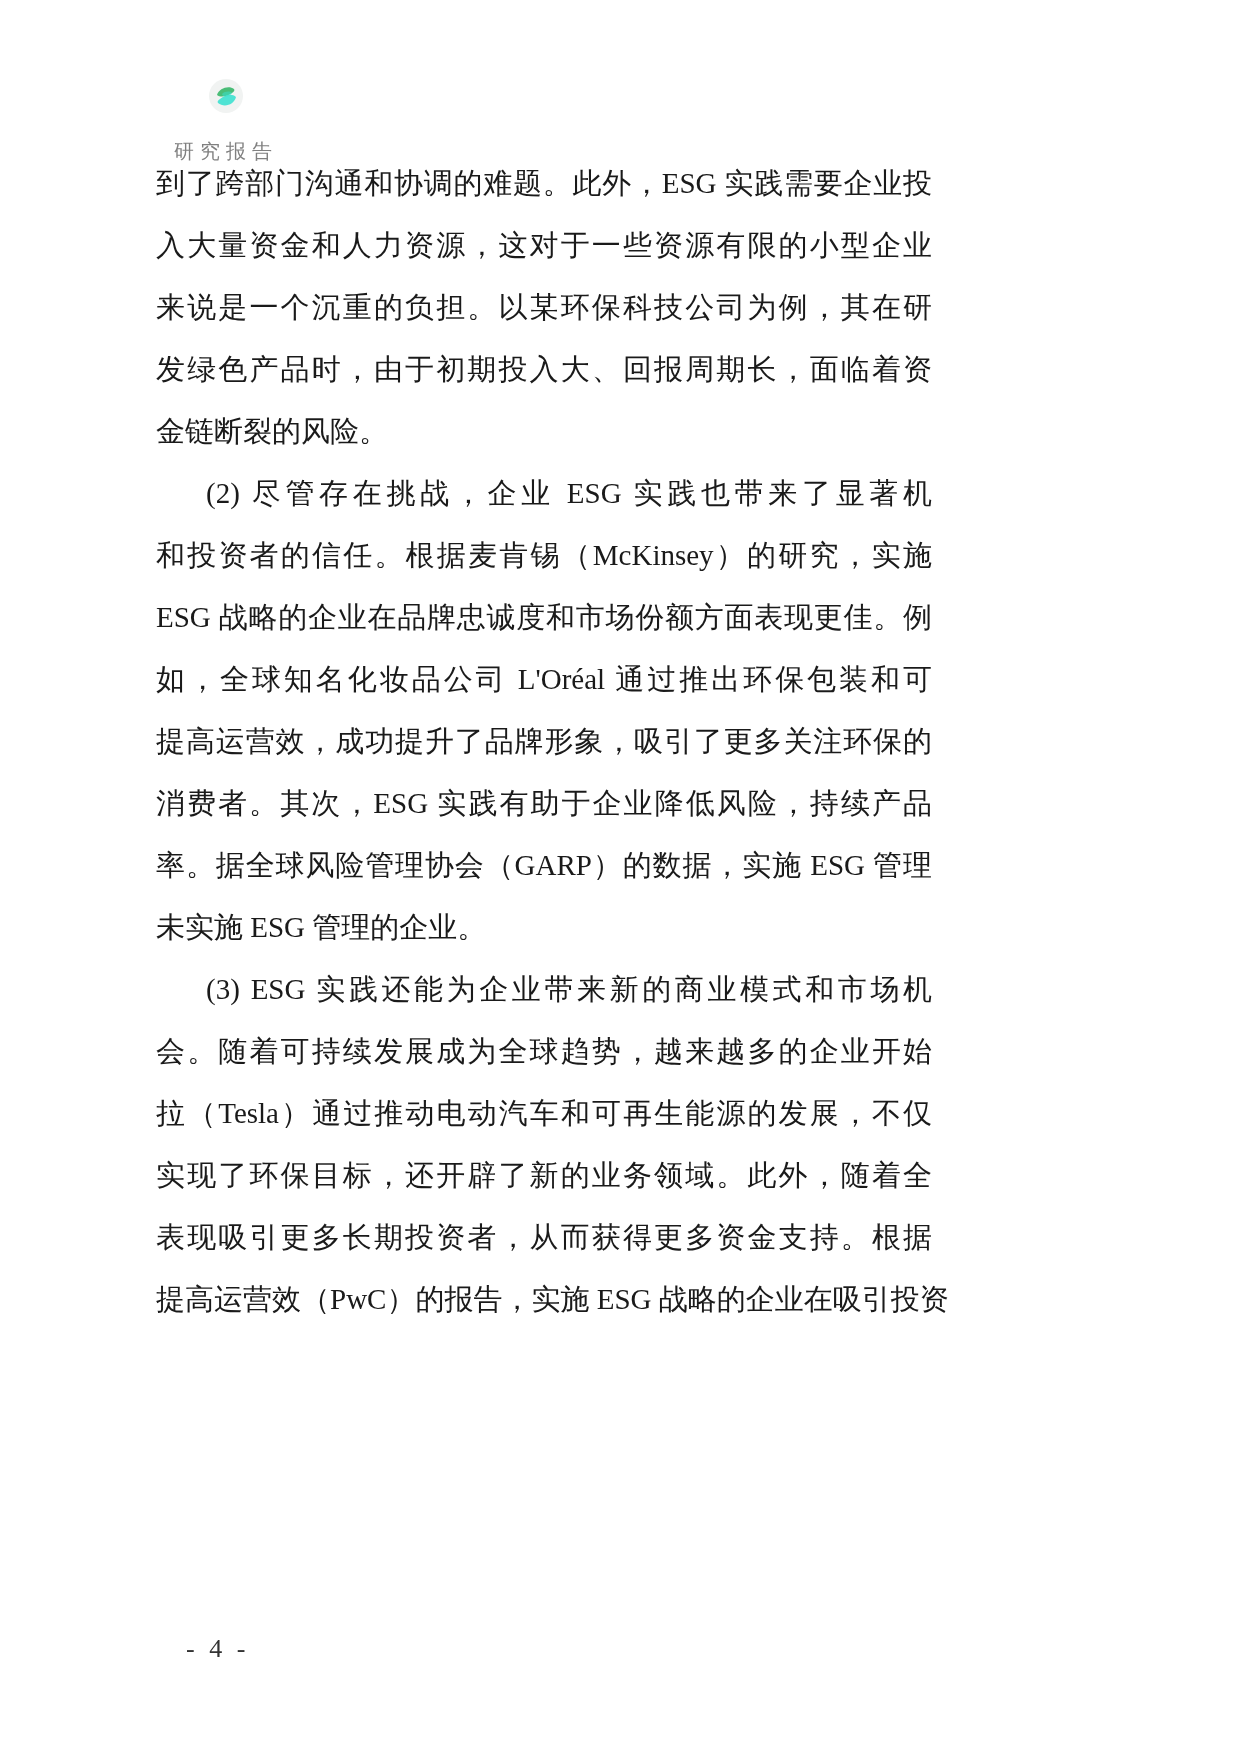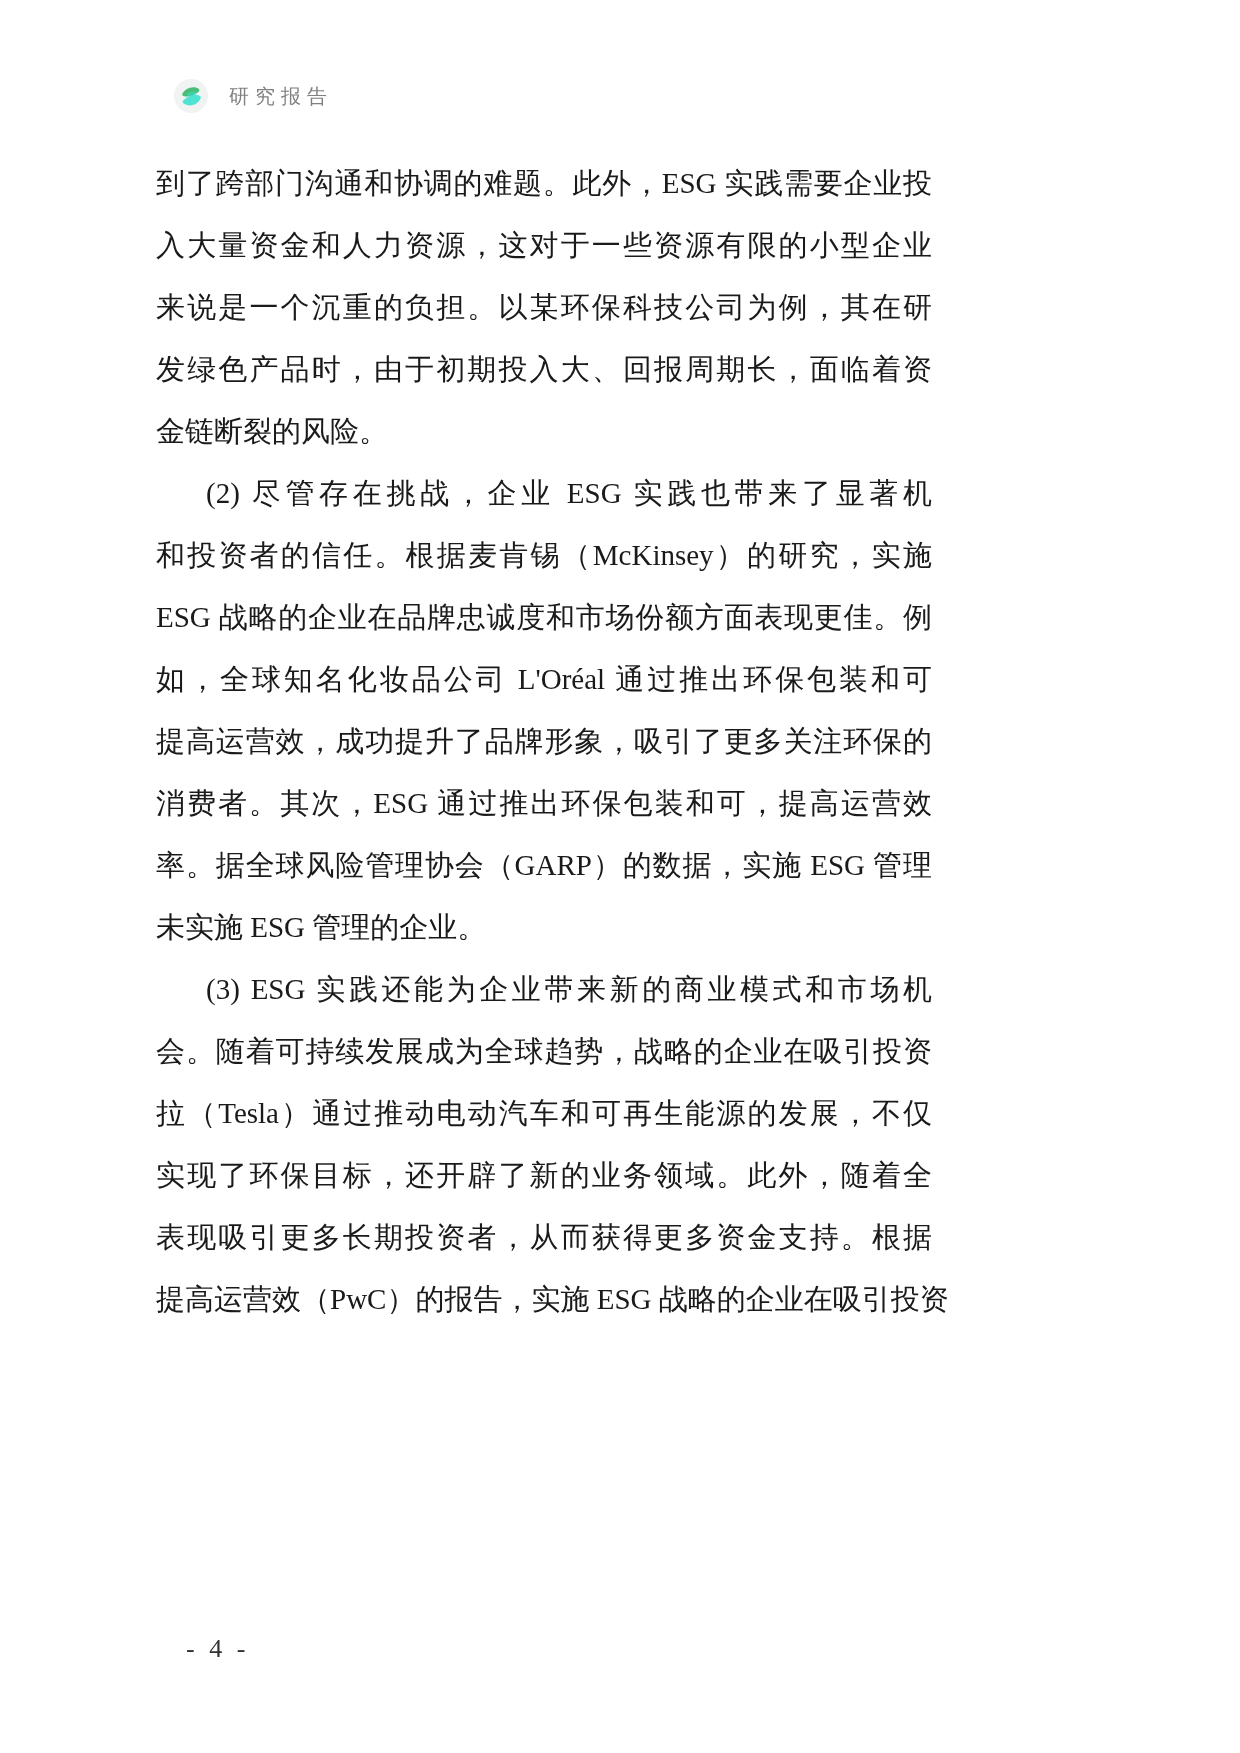--- a/index.html
+++ b/index.html
@@ -19,6 +19,7 @@
     display: flex;
     align-items: center;
     gap: 21px;
+    flex-direction: column;
   }
   .logo { width: 34px; height: 34px; display: block; }
   .brand-title {

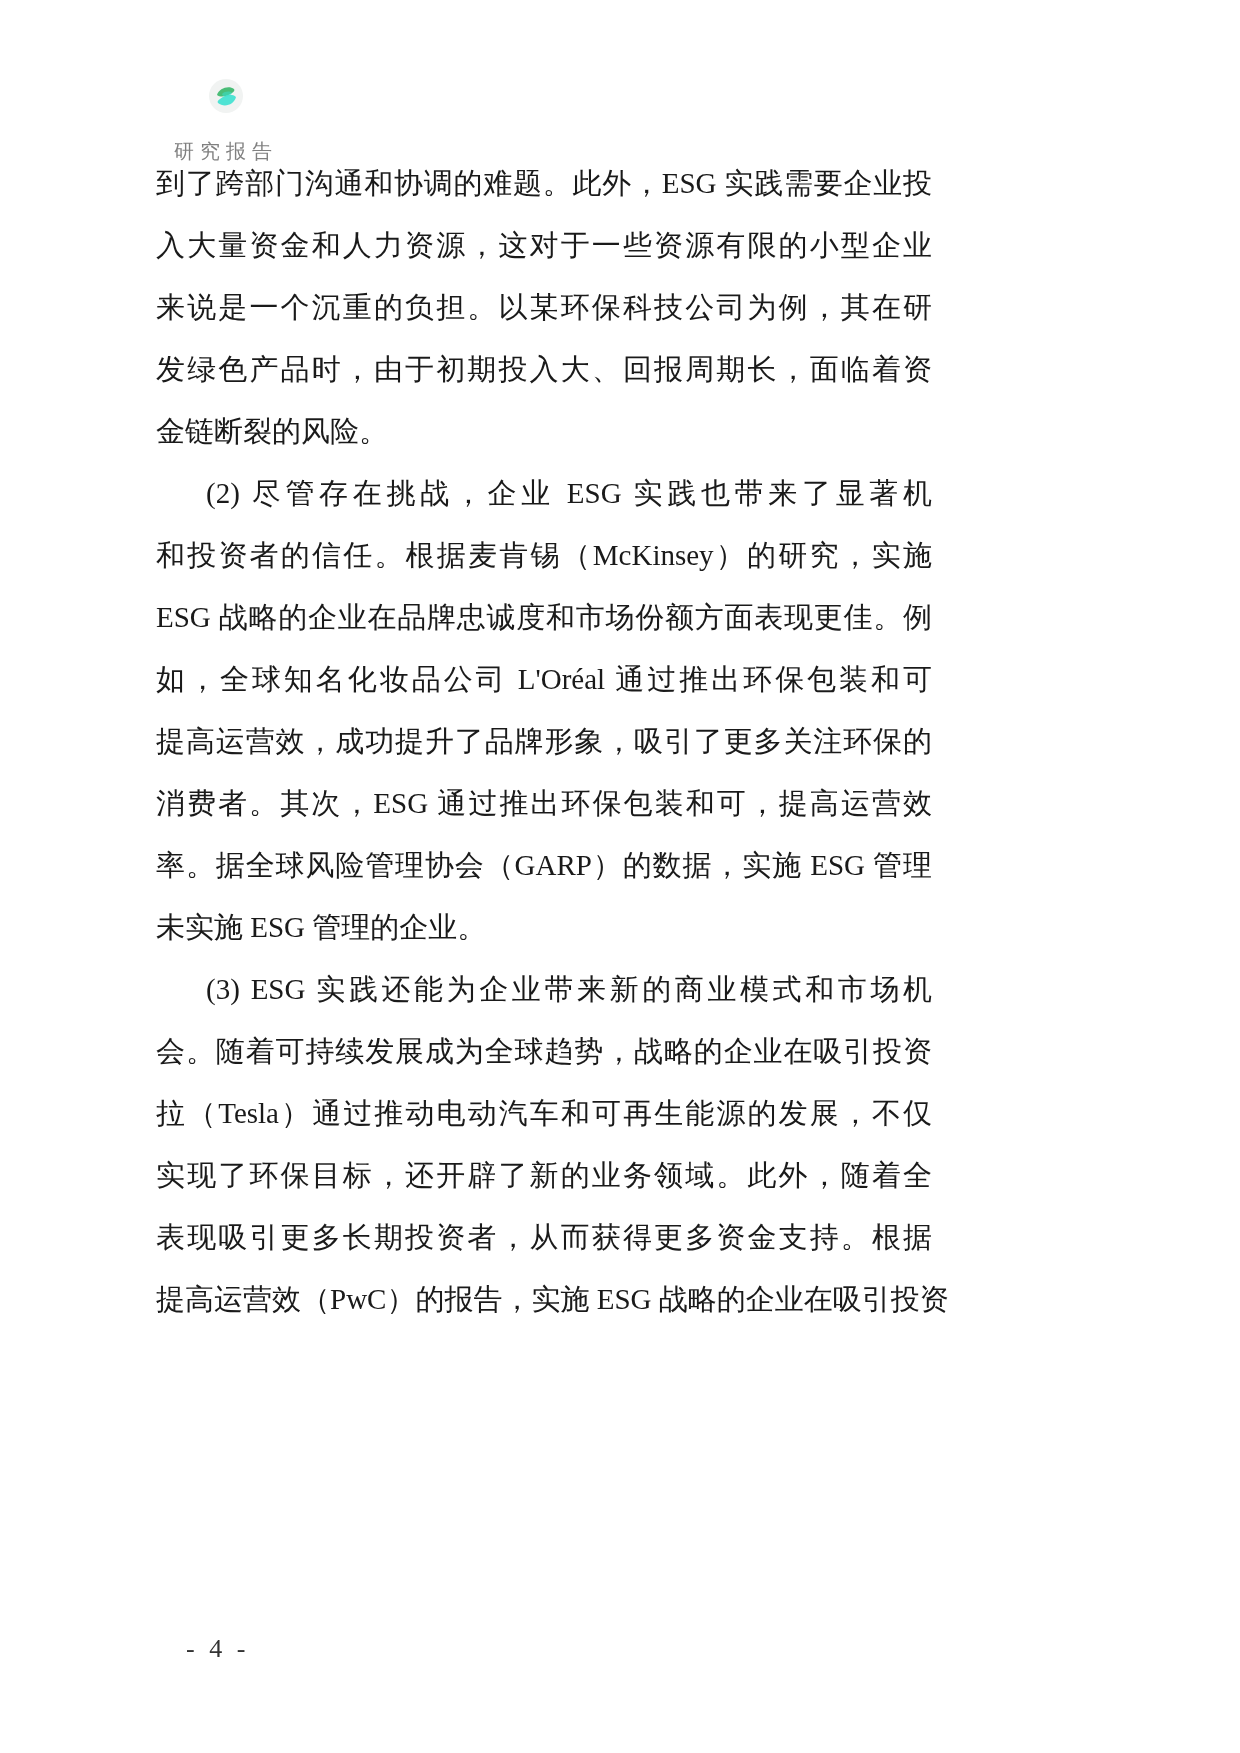--- a/index.html
+++ b/index.html
@@ -89,7 +89,7 @@
     <div class="line">ESG 战略的企业在品牌忠诚度和市场份额方面表现更佳。例</div>
     <div class="line">如，全球知名化妆品公司 L'Oréal 通过推出环保包装和可</div>
     <div class="line">提高运营效，成功提升了品牌形象，吸引了更多关注环保的</div>
-    <div class="line">消费者。其次，ESG 通过推出环保包装和可，提高运营效</div>
+    <div class="line">消费者。其次，ESG 实践有助于企业降低风险，持续产品</div>
     <div class="line">率。据全球风险管理协会（GARP）的数据，实施 ESG 管理</div>
     <div class="line para-end">未实施 ESG 管理的企业。</div>
     <div class="line indent">(3) ESG 实践还能为企业带来新的商业模式和市场机</div>

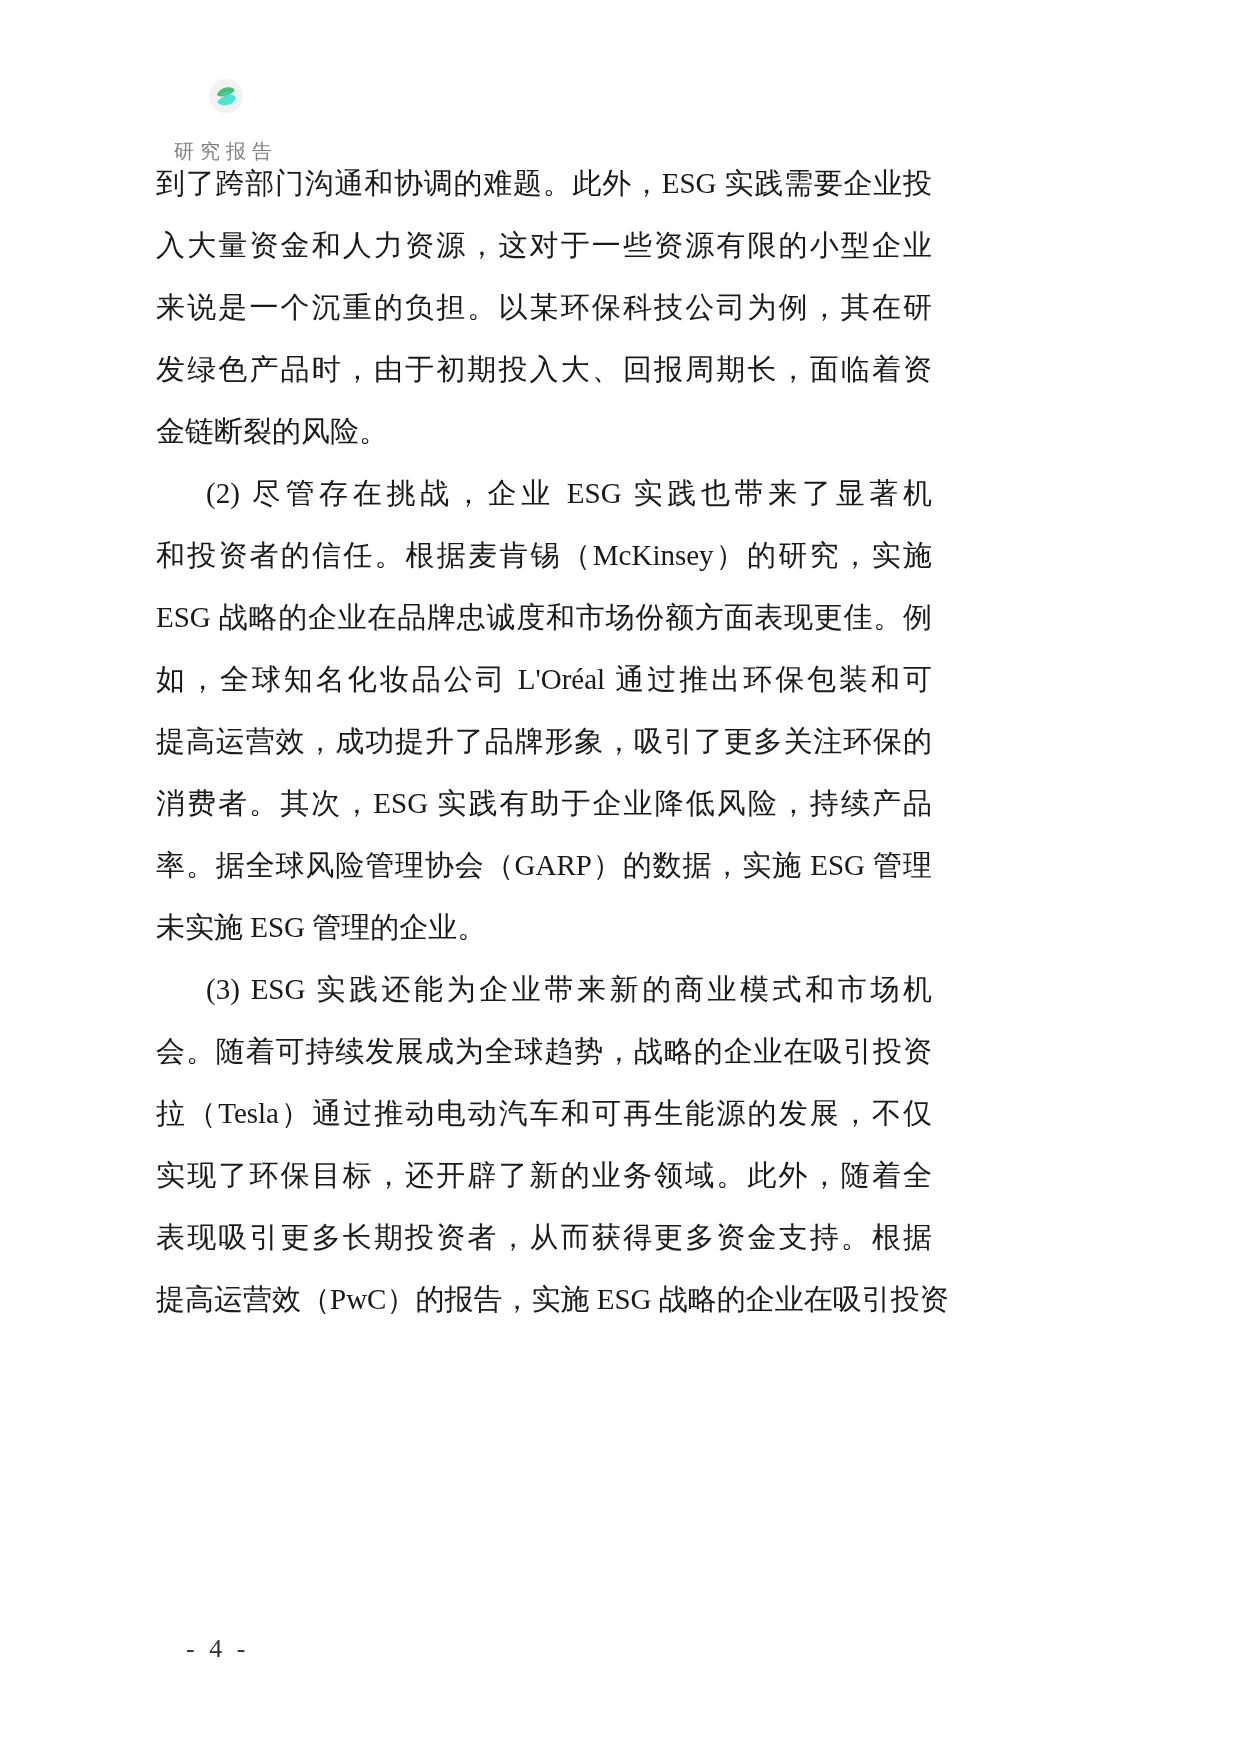--- a/index.html
+++ b/index.html
@@ -93,7 +93,7 @@
     <div class="line">率。据全球风险管理协会（GARP）的数据，实施 ESG 管理</div>
     <div class="line para-end">未实施 ESG 管理的企业。</div>
     <div class="line indent">(3) ESG 实践还能为企业带来新的商业模式和市场机</div>
-    <div class="line">会。随着可持续发展成为全球趋势，战略的企业在吸引投资</div>
+    <div class="line">会。随着可持续发展成为全球趋势，越来越多的企业开始</div>
     <div class="line">拉（Tesla）通过推动电动汽车和可再生能源的发展，不仅</div>
     <div class="line">实现了环保目标，还开辟了新的业务领域。此外，随着全</div>
     <div class="line">表现吸引更多长期投资者，从而获得更多资金支持。根据</div>

